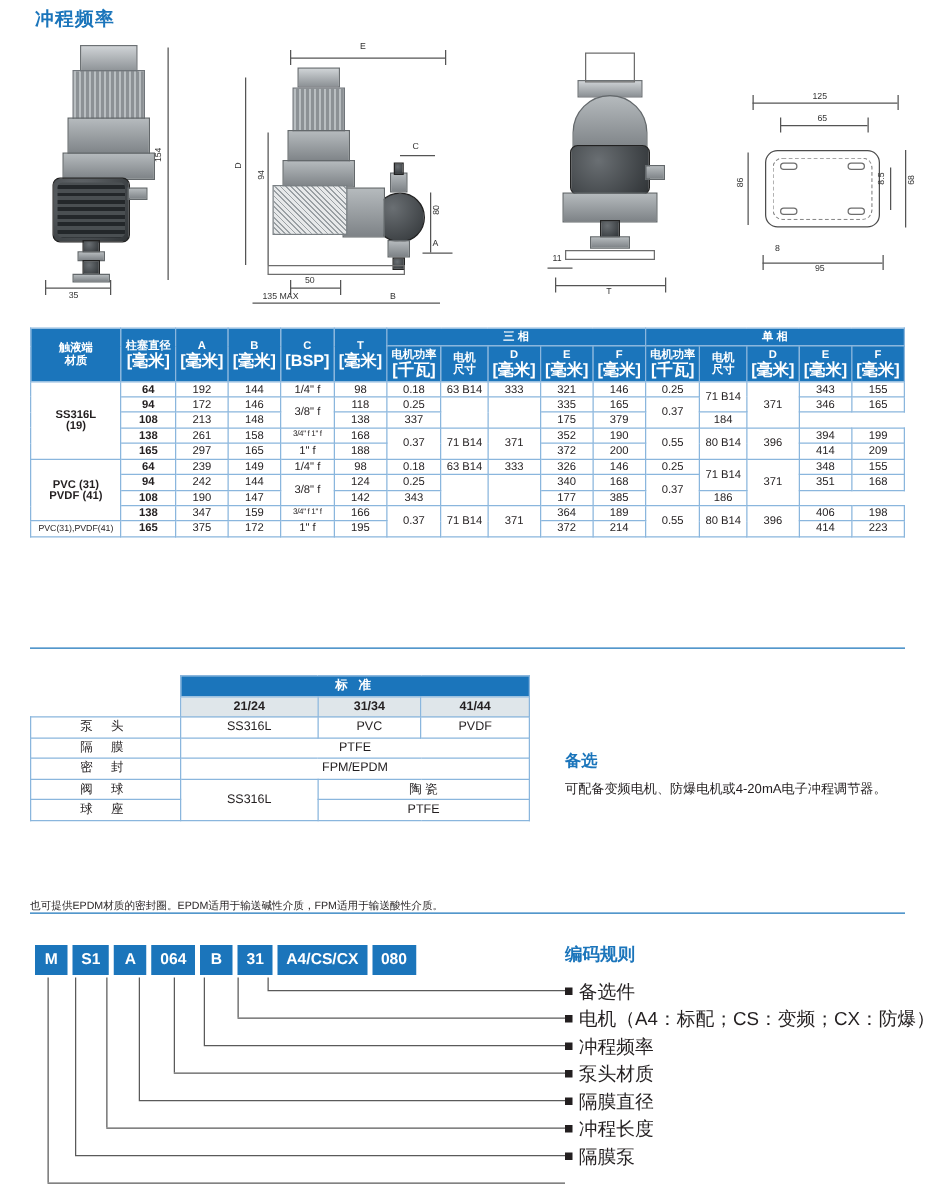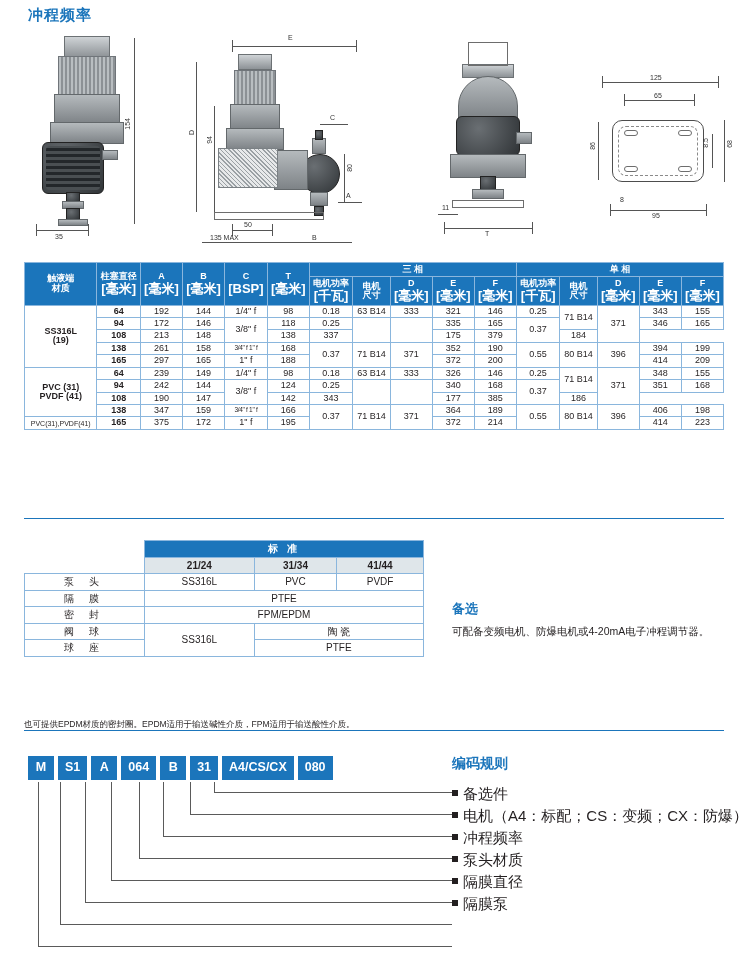--- a/index.html
+++ b/index.html
@@ -641,6 +641,10 @@
     </div>
   <div>
       <span class="sq"></span>
+      <span>冲程长度</span>
+    </div>
+  <div>
+      <span class="sq"></span>
       <span>隔膜泵</span>
     </div>
 </div>

